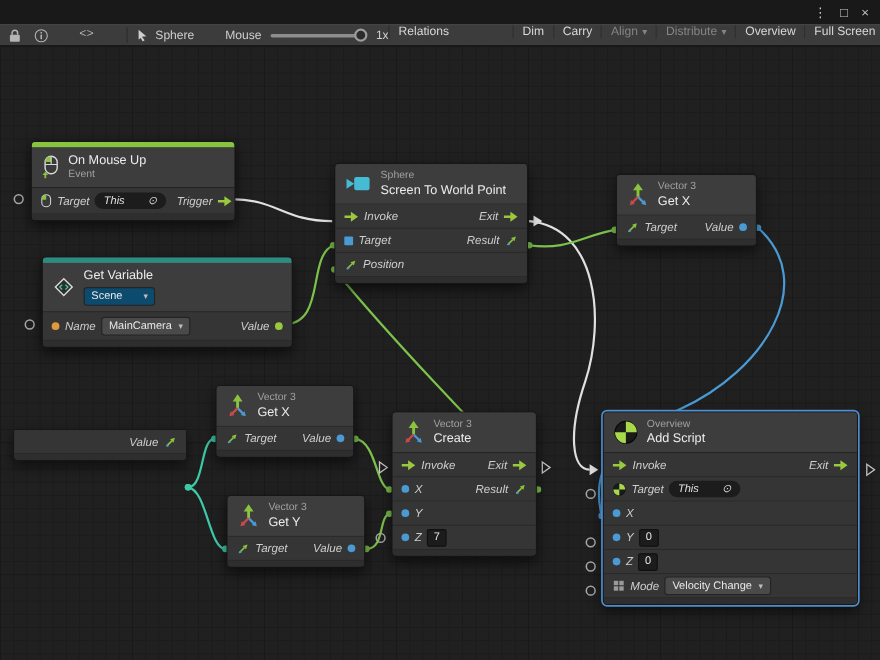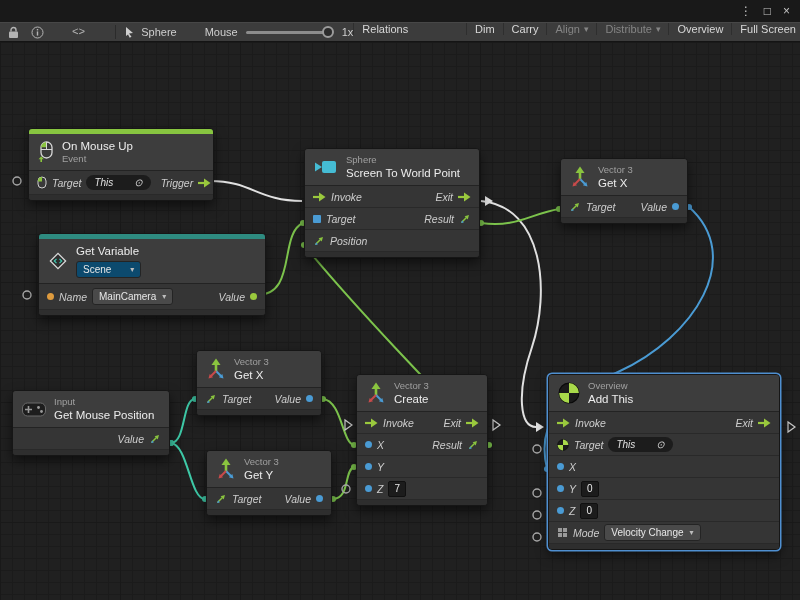--- a/index.html
+++ b/index.html
@@ -390,18 +390,6 @@
     </div>
 
     <div class="node" style="left:12px;top:348px;width:158px">
-      <div class="nhead">
-        <svg width="24" height="15" viewBox="0 0 24 15">
-          <rect x="0.5" y="1" width="23" height="13" rx="5" fill="#1d1d1d" stroke="#6a6a6a"></rect>
-          <path d="M6.5 4v7M3 7.5h7" stroke="#9a9a9a" stroke-width="1.6"></path>
-          <circle cx="16.5" cy="5.5" r="1.4" fill="#9a9a9a"></circle>
-            <circle cx="19.5" cy="9.5" r="1.4" fill="#9a9a9a"></circle>
-        </svg>
-        <div class="htxt">
-          <div class="cat">Input</div>
-          <div class="ttl">Get Mouse Position</div>
-        </div>
-      </div>
       <div class="nrow">
         <span class="spacer"></span>
         <span class="rlabel">Value</span>

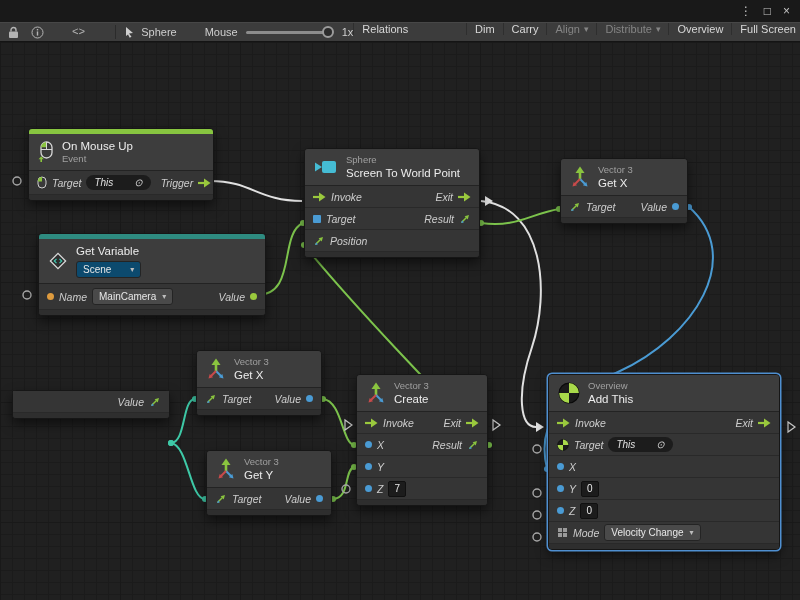--- a/index.html
+++ b/index.html
@@ -462,7 +462,7 @@
         </svg>
         <div class="htxt">
           <div class="cat">Overview</div>
-          <div class="ttl">Add This</div>
+          <div class="ttl">Add Script</div>
         </div>
       </div>
       <div class="nrow">

